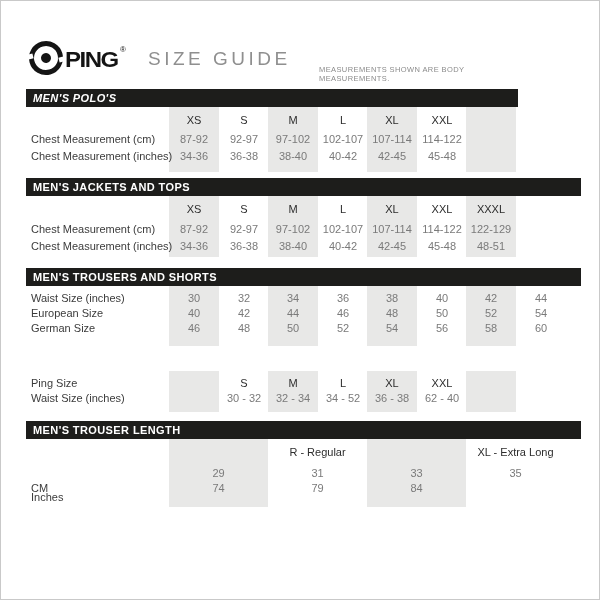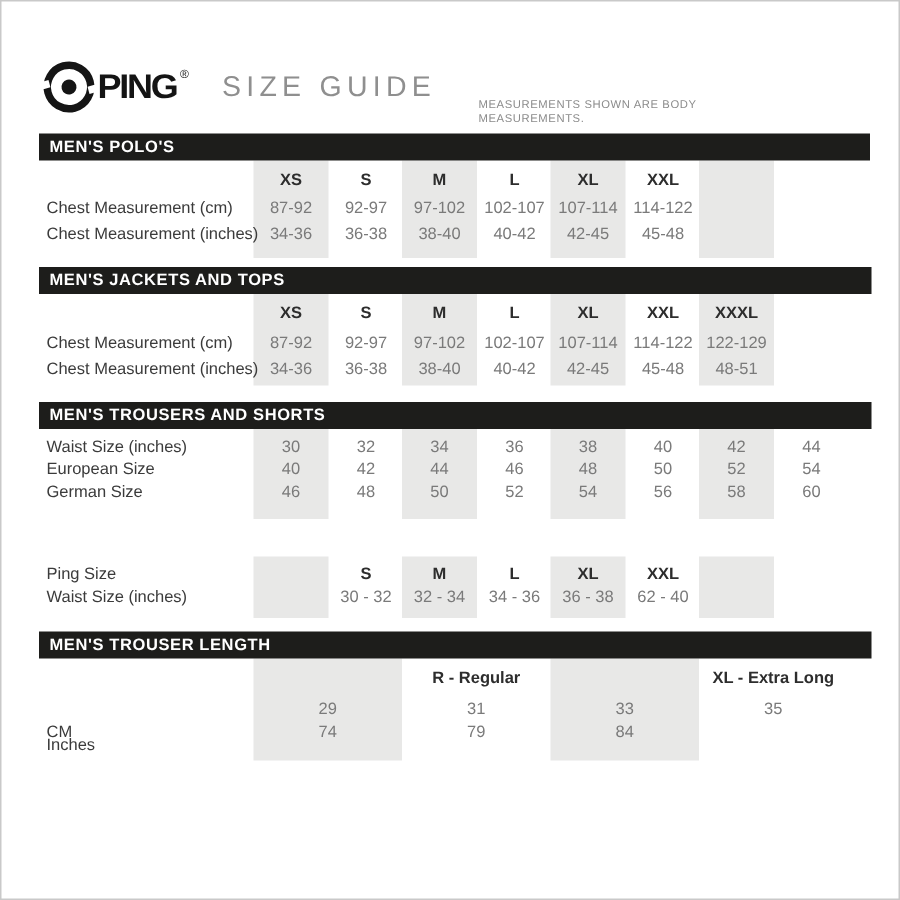--- a/index.html
+++ b/index.html
@@ -27,7 +27,7 @@
   
   .bar { position:absolute; left:25px; height:18px; background:#1d1d1b; color:#ffffff;
          font-size:11px; font-weight:700; letter-spacing:0.4px; line-height:18px; padding-left:7px; box-sizing:border-box; }
-  .bar-short { width:554px; }
+  .bar-short { width:492px;font-style:italic; }
   .bar-long  { width:555px; }
   .stripe { position:absolute; width:50px; background:#e8e8e7; }
   .stripe-wide { width:99px; }

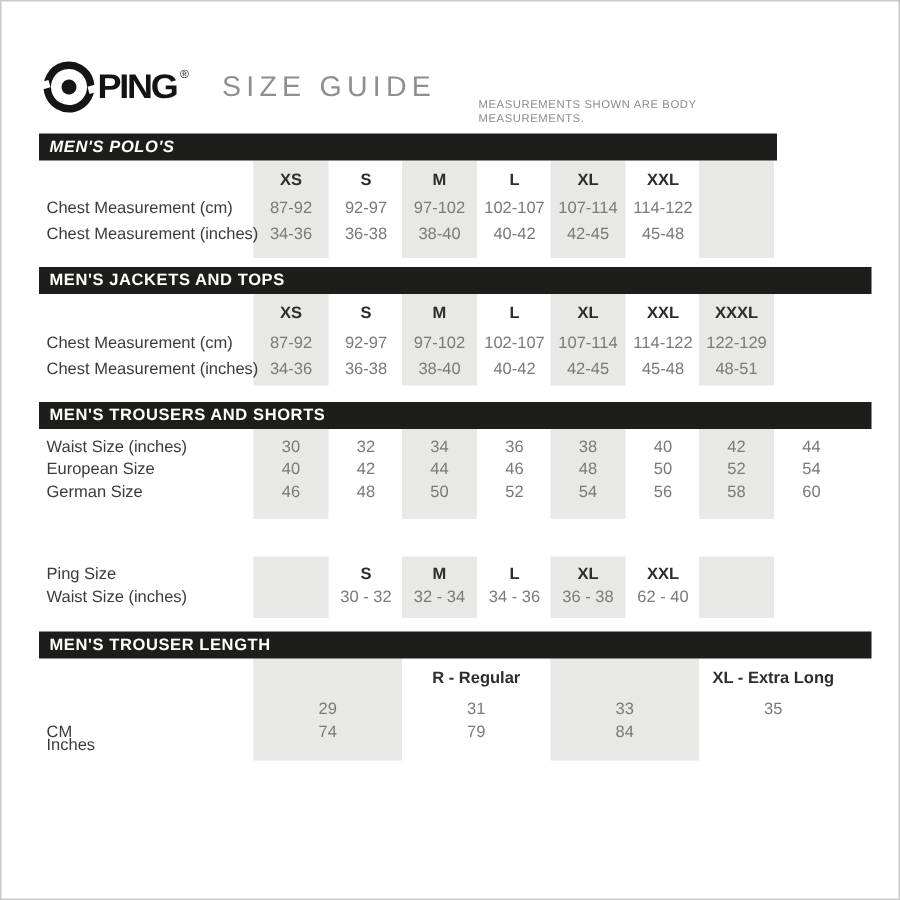--- a/index.html
+++ b/index.html
@@ -33,7 +33,7 @@
   .stripe-wide { width:99px; }
   .rlabel { position:absolute; left:30px; height:16px; line-height:16px; font-size:11px; color:#3b3b3b; white-space:nowrap; }
   .cell  { position:absolute; width:50px; height:16px; line-height:16px; text-align:center; font-size:11px; color:#7a7a7a; white-space:nowrap; }
-  .hcell { color:#2d2d2d; font-weight:700; }
+  .hcell { color:#2d2d2d; font-weight:400; }
   .wcell { width:99px; }
   
   .c0{left:168px}.c1{left:218px}.c2{left:267px}.c3{left:317px}

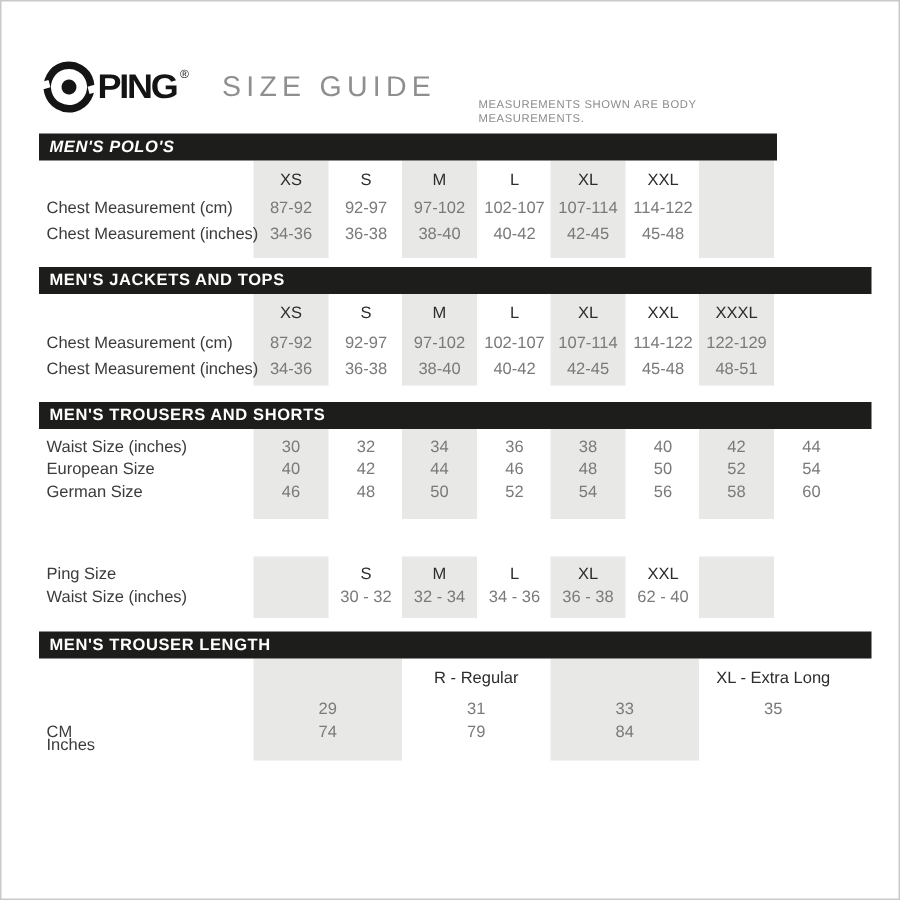--- a/index.html
+++ b/index.html
@@ -157,7 +157,7 @@
   <span class="rlabel" style="top:389px">Waist Size (inches)</span>
   <span class="cell c1" style="top:389px">30 - 32</span>
   <span class="cell c2" style="top:389px">32 - 34</span>
-  <span class="cell c3" style="top:389px">34 - 36</span>
+  <span class="cell c3" style="top:389px">34 - 52</span>
   <span class="cell c4" style="top:389px">36 - 38</span>
   <span class="cell c5" style="top:389px">62 - 40</span>
 

